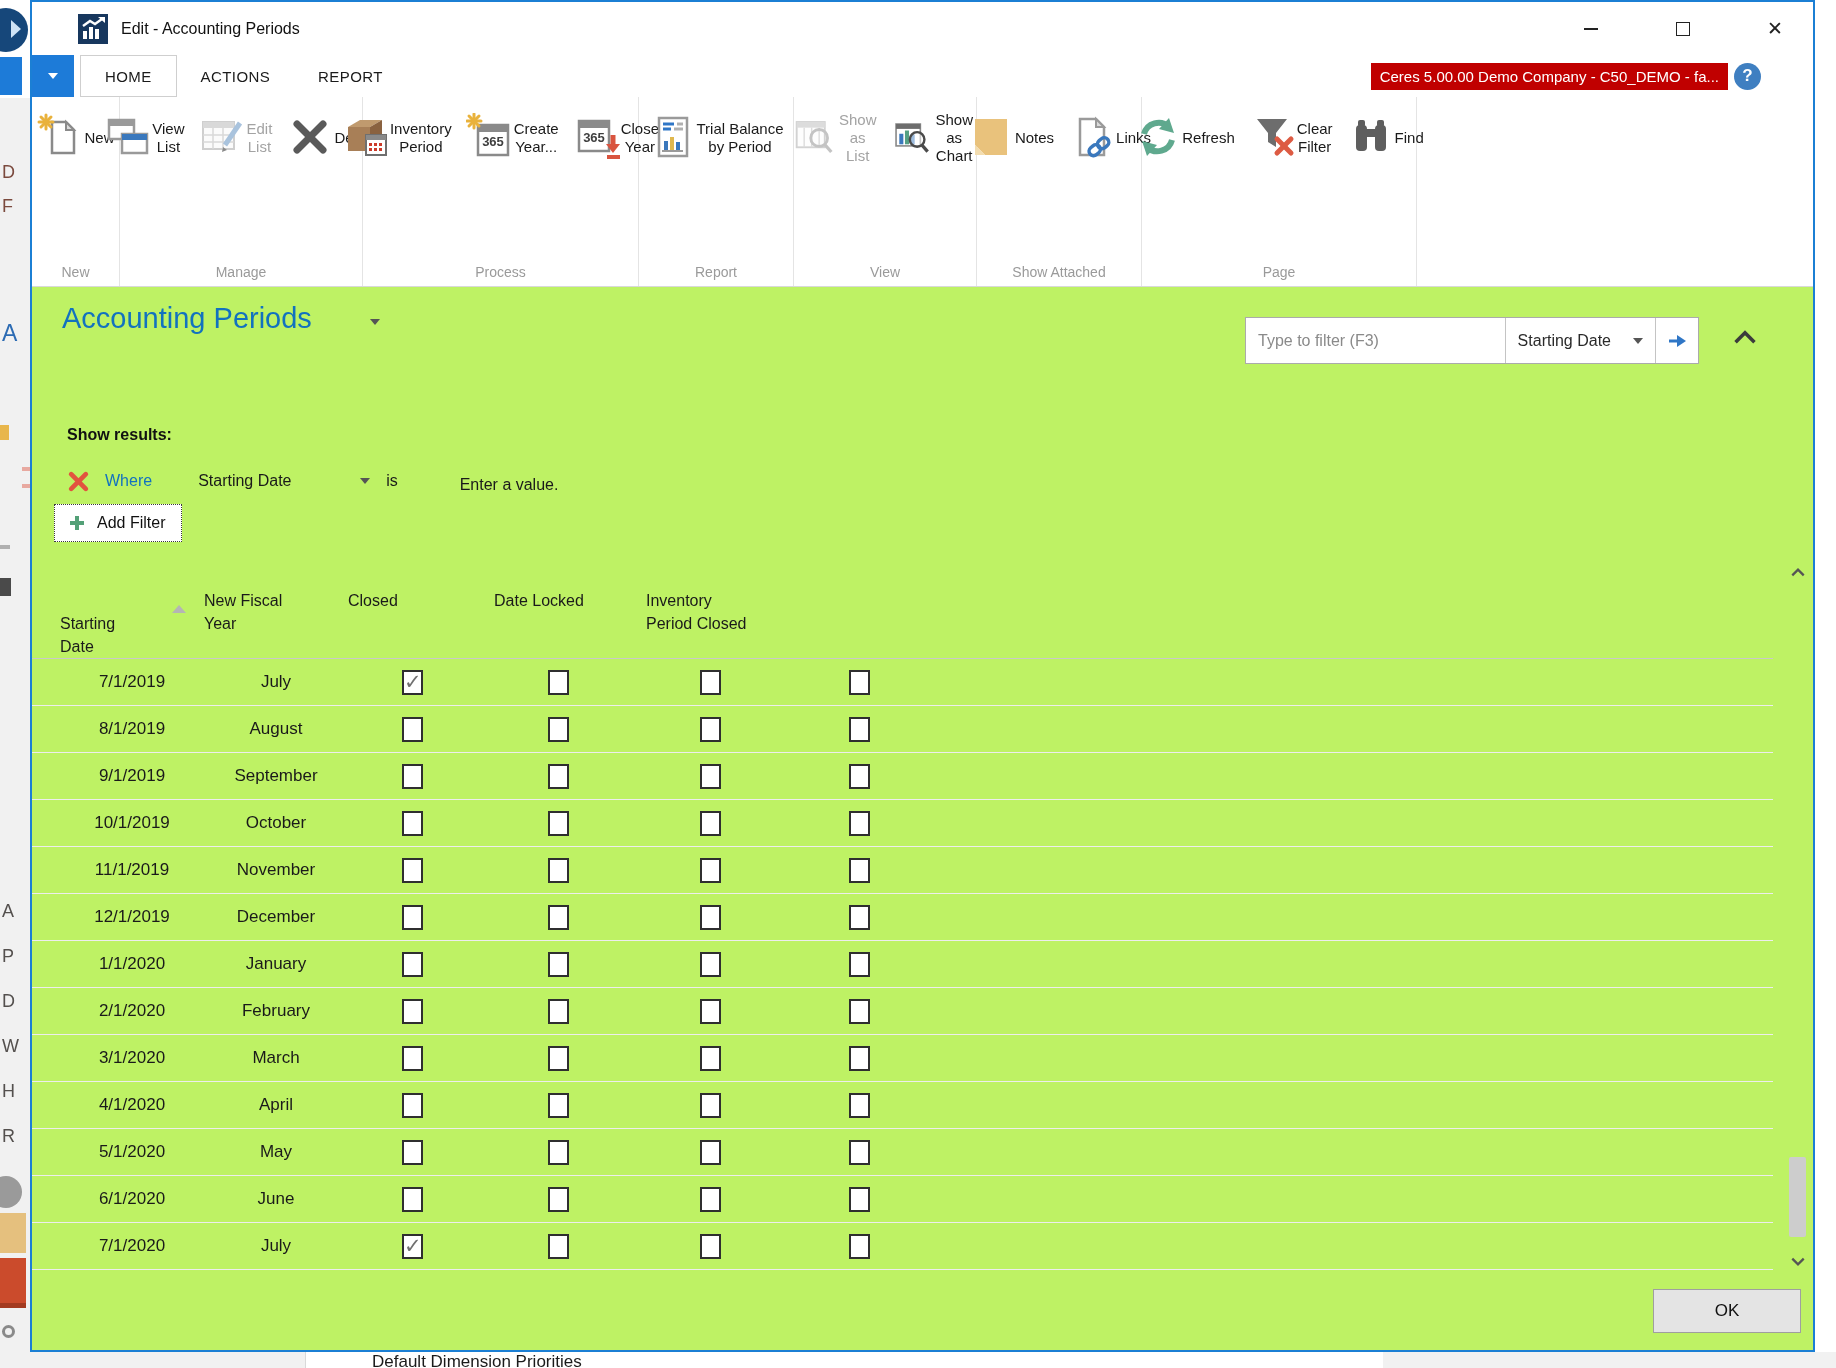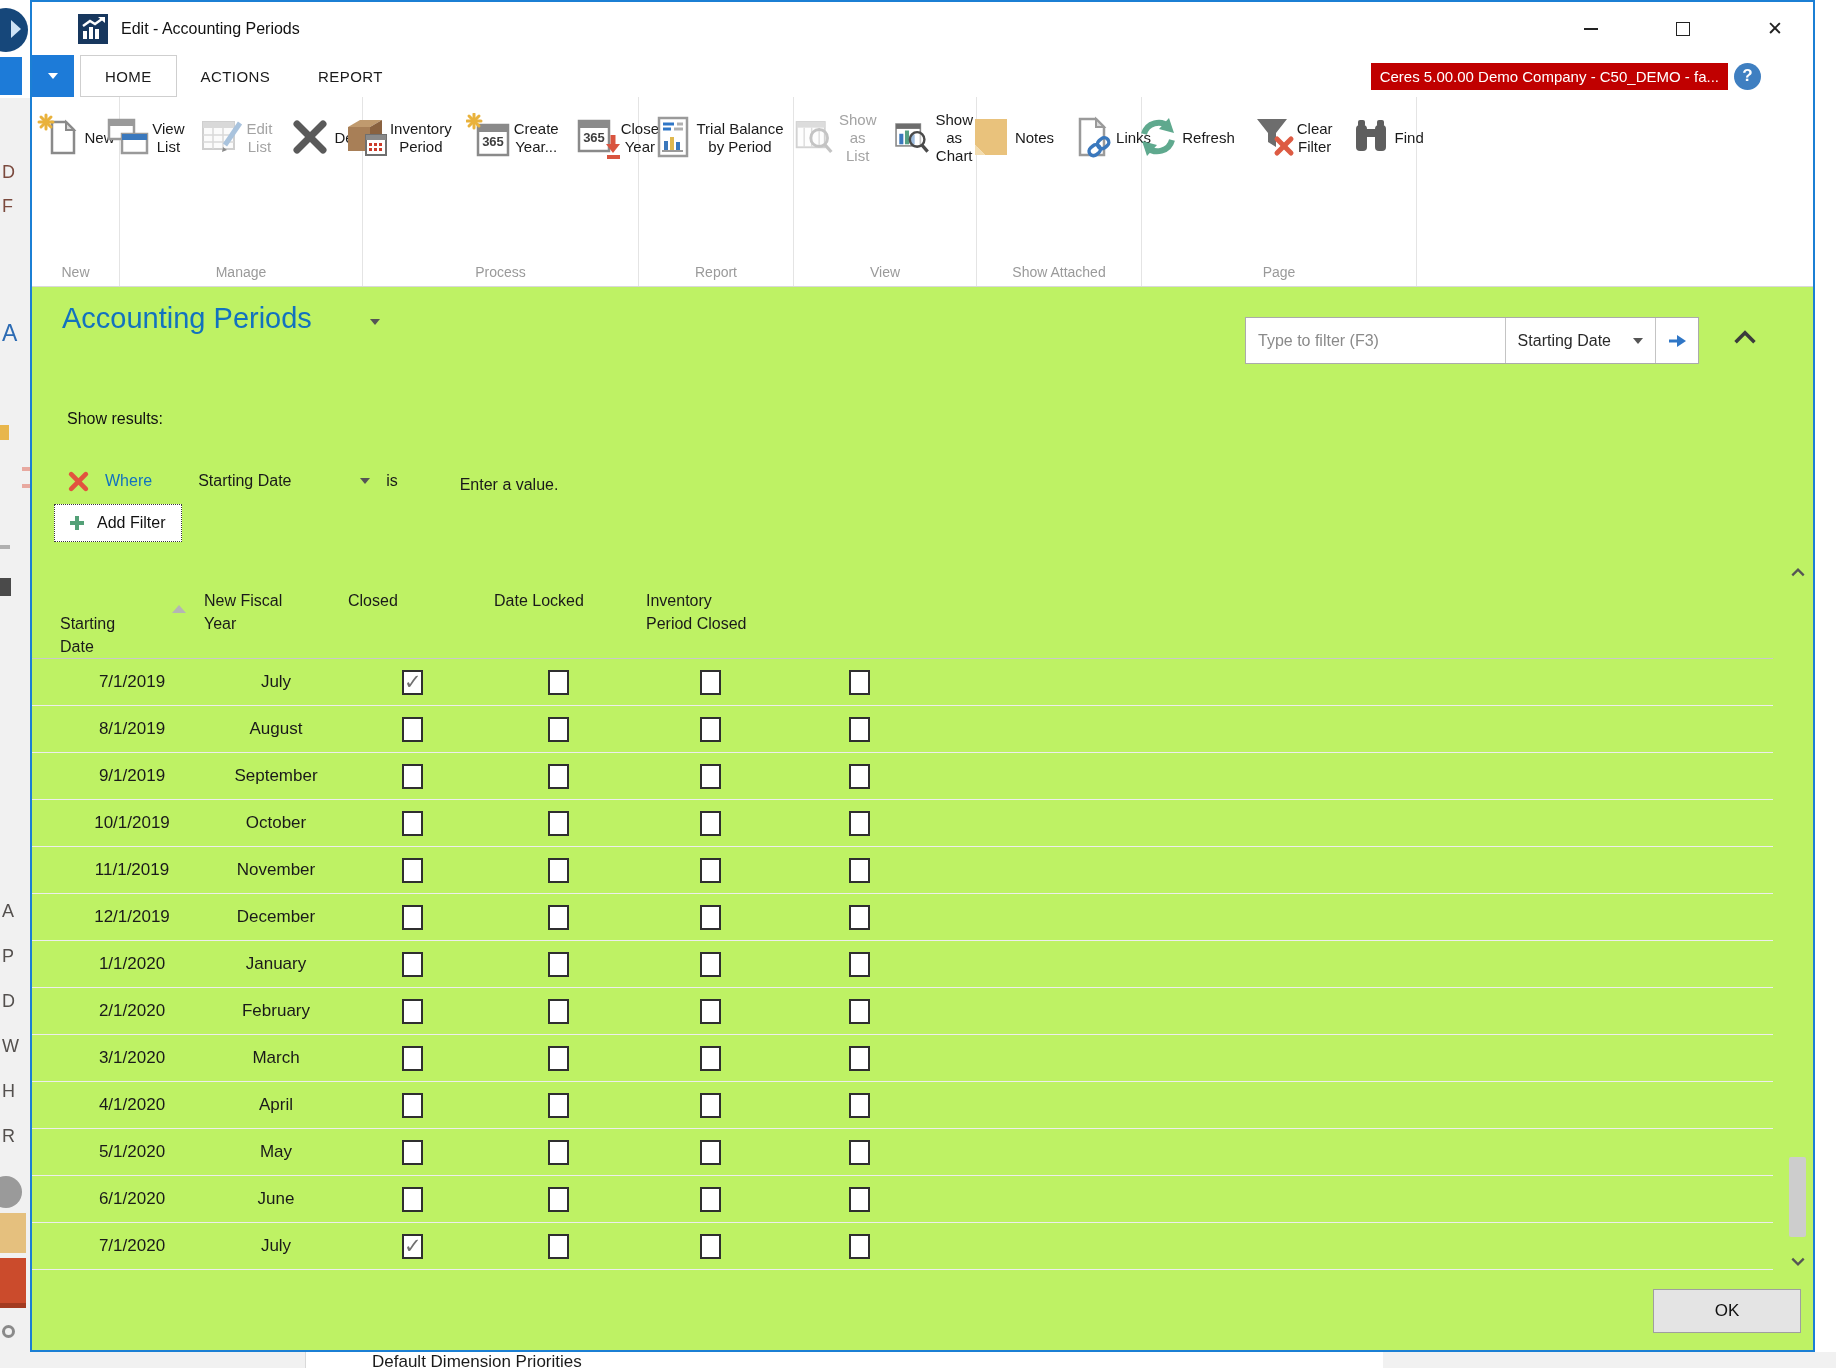--- a/index.html
+++ b/index.html
@@ -65,7 +65,7 @@
   .collapse-btn { position:absolute; top:327px; right:55px; width:26px; height:20px; }
 
   
-  .show-results { position:absolute; left:35px; top:408px; font-size:16px; font-weight:normal; color:#111; }
+  .show-results { position:absolute; left:35px; top:424px; font-size:16px; font-weight:bold; color:#111; }
   .where-row { position:absolute; left:35px; top:464px; height:30px; display:flex; align-items:center; font-size:16px; color:#1a1a1a; }
   .where-x { width:23px; height:23px; margin-right:15px; }
   .where-link { color:#1272bf; }

